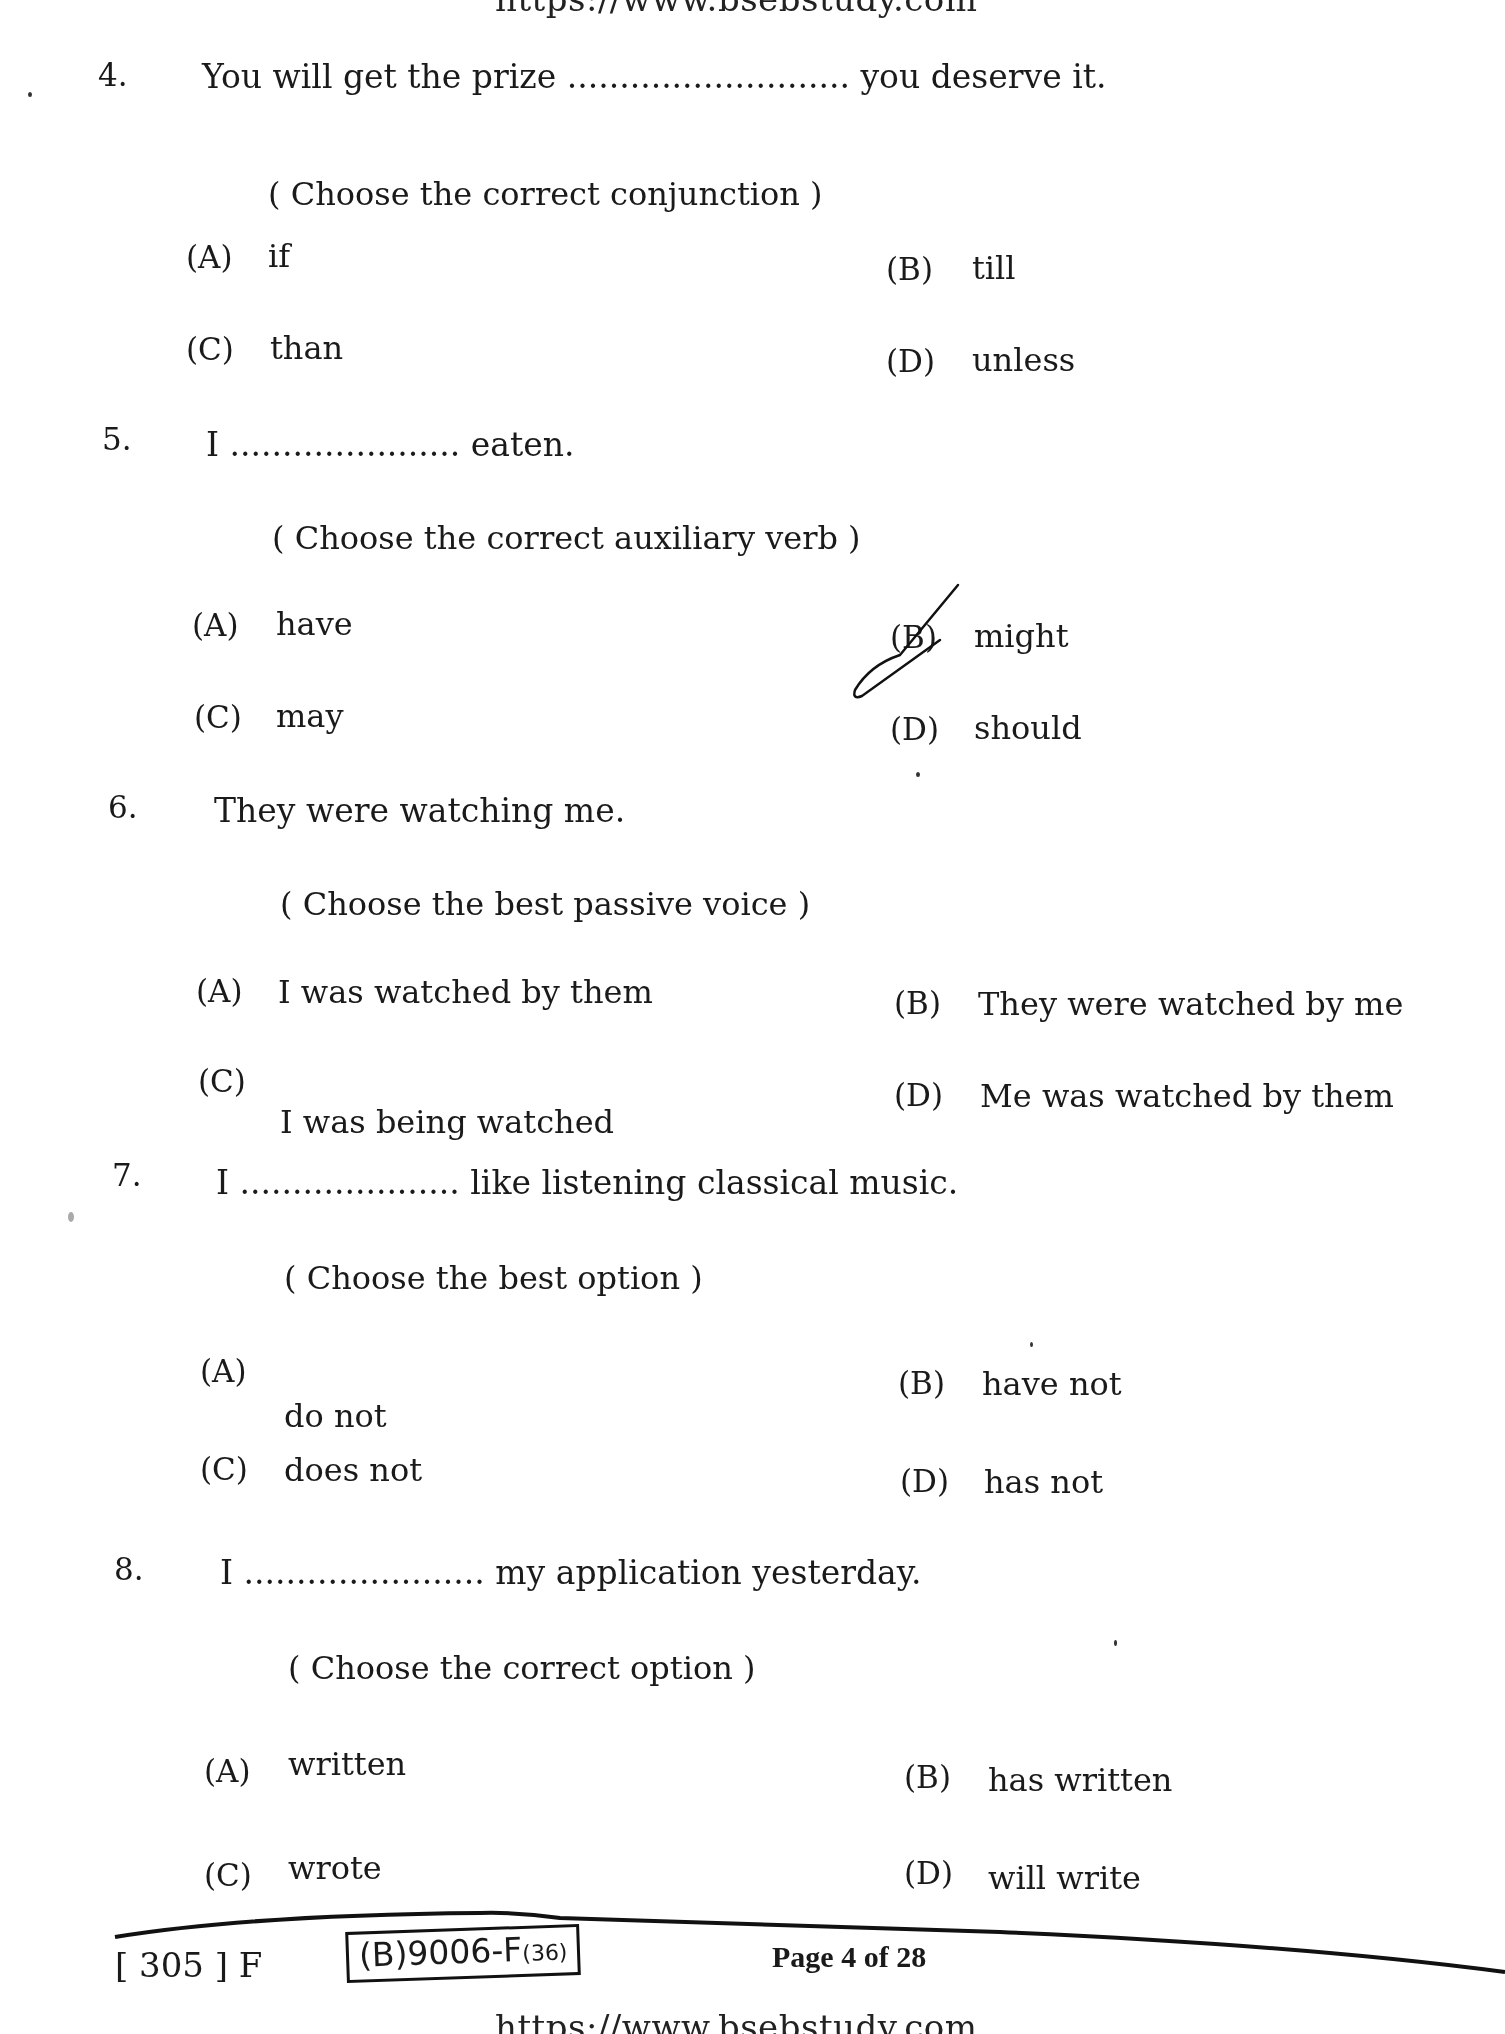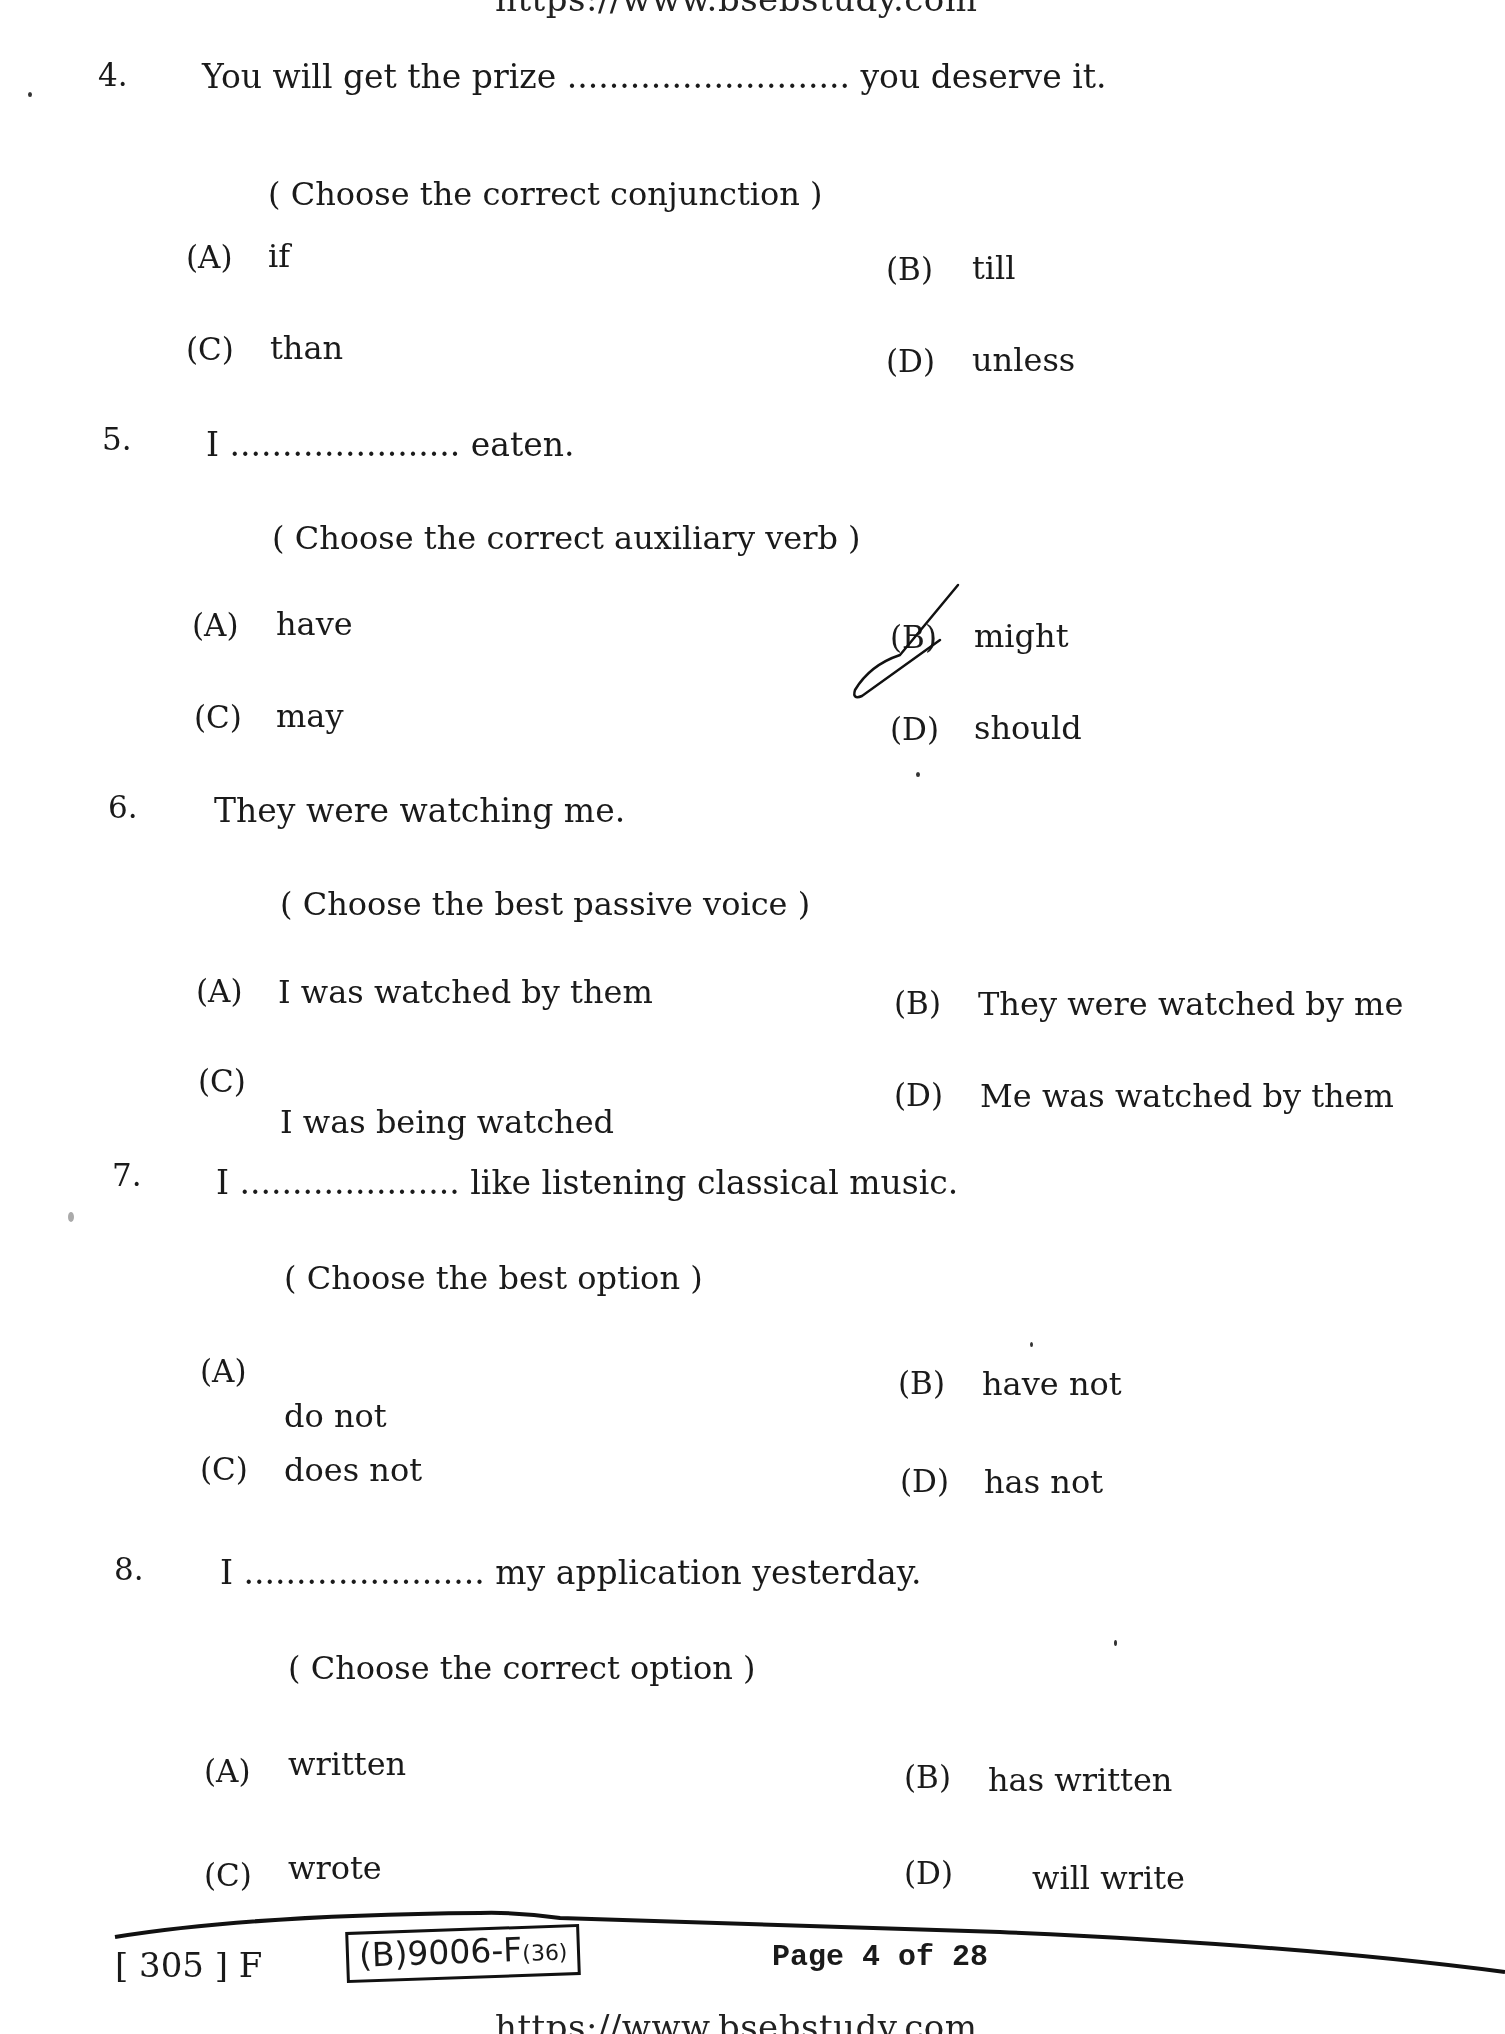--- a/index.html
+++ b/index.html
@@ -97,7 +97,7 @@
   <div class="abs opt-letter" style="left:204px; top:1860px;">(C)</div>
   <div class="abs opt-text" style="left:288px; top:1852px;">wrote</div>
   <div class="abs opt-letter" style="left:904px; top:1858px;">(D)</div>
-  <div class="abs opt-text" style="left:988px; top:1862px;margin-left:44px;">will write</div>
+  <div class="abs opt-text" style="left:988px; top:1862px;">will write</div>
 </div>
 
 <svg class="overlay" width="1505" height="2034">

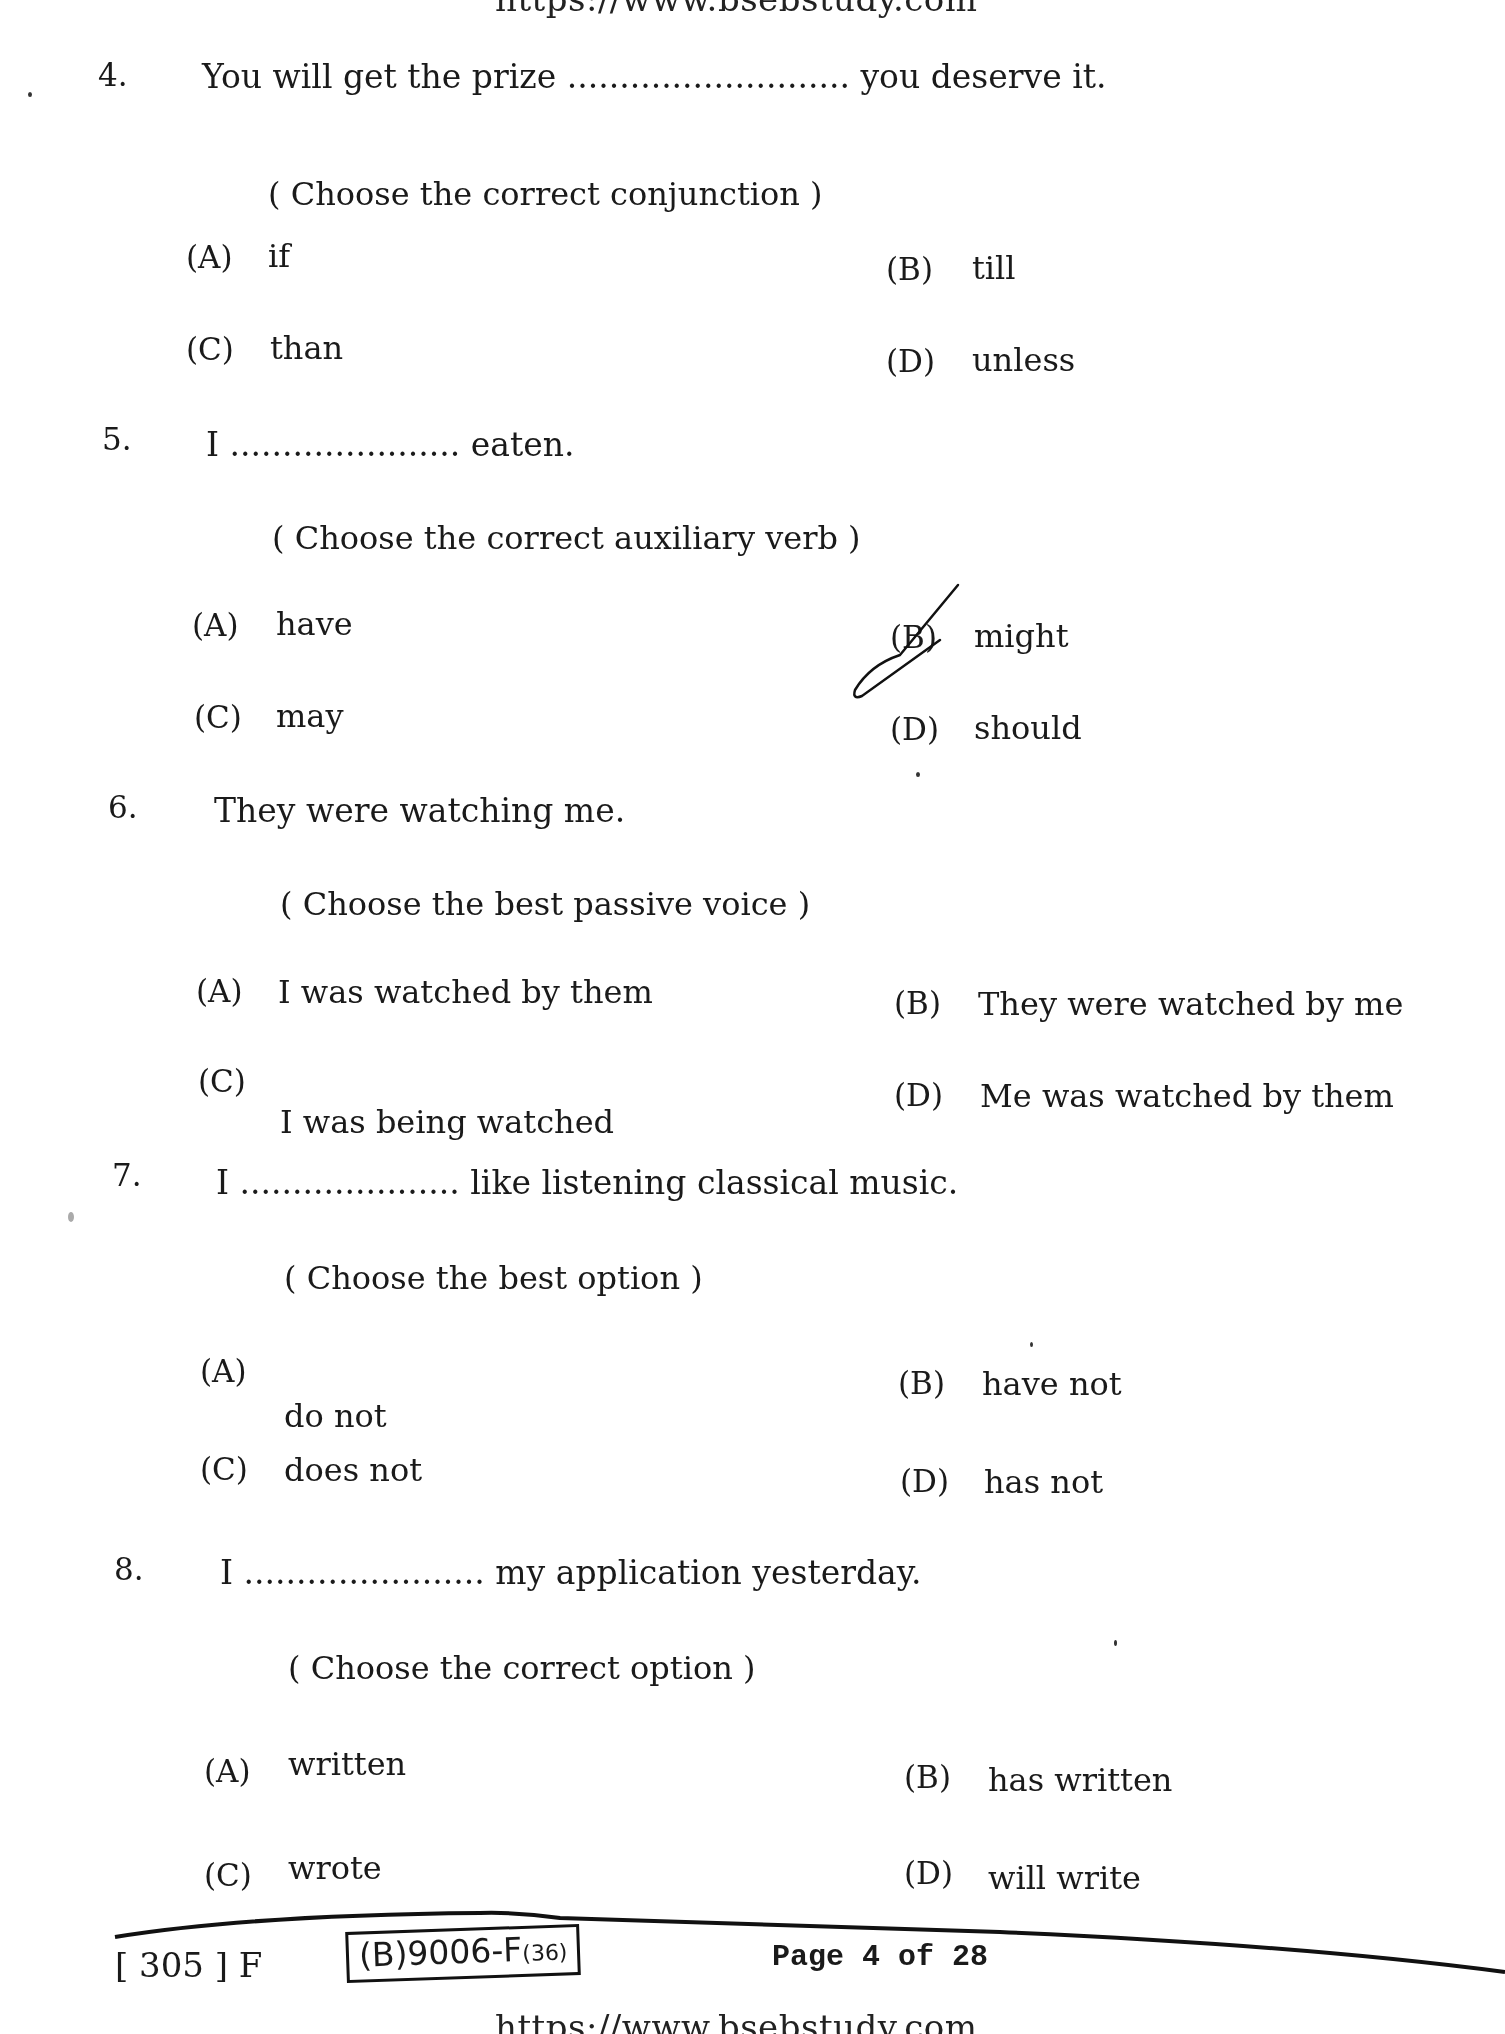--- a/index.html
+++ b/index.html
@@ -16,7 +16,7 @@
   .opt-letter { font-size: 31px; }
   .opt-text { font-size: 32px; }
   .footer-text { font-size: 34px; }
-  .footer-page { font-size: 30px; font-family: Liberation Mono, monospace; font-weight: bold; }
+  .footer-page { font-size: 30px; font-family: Liberation Serif, serif; font-weight: bold; }
   .code-box {
     border: 3px solid #111; padding: 4px 10px 8px 10px; font-size: 33px;
     font-family: "DejaVu Sans", "Liberation Sans", sans-serif;

